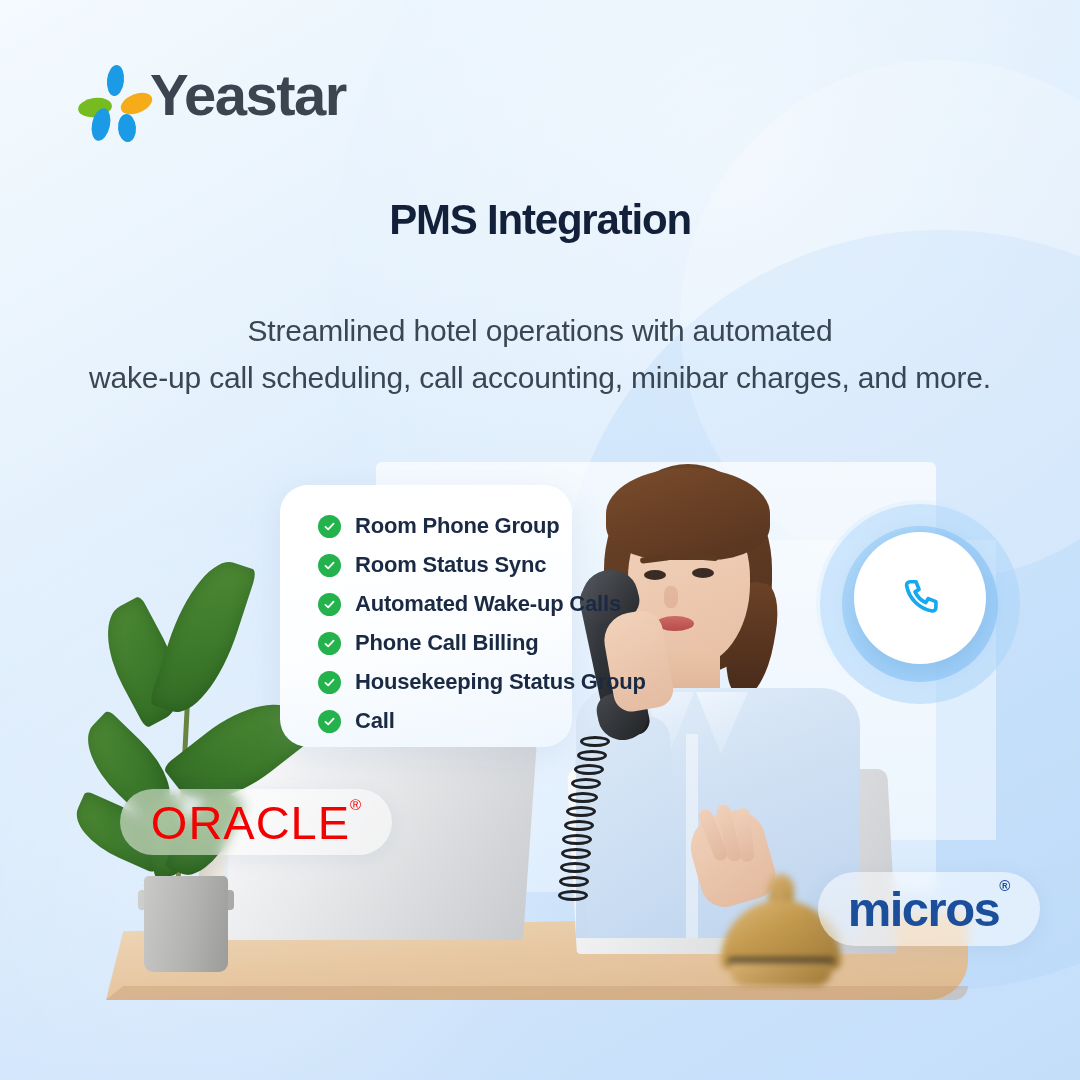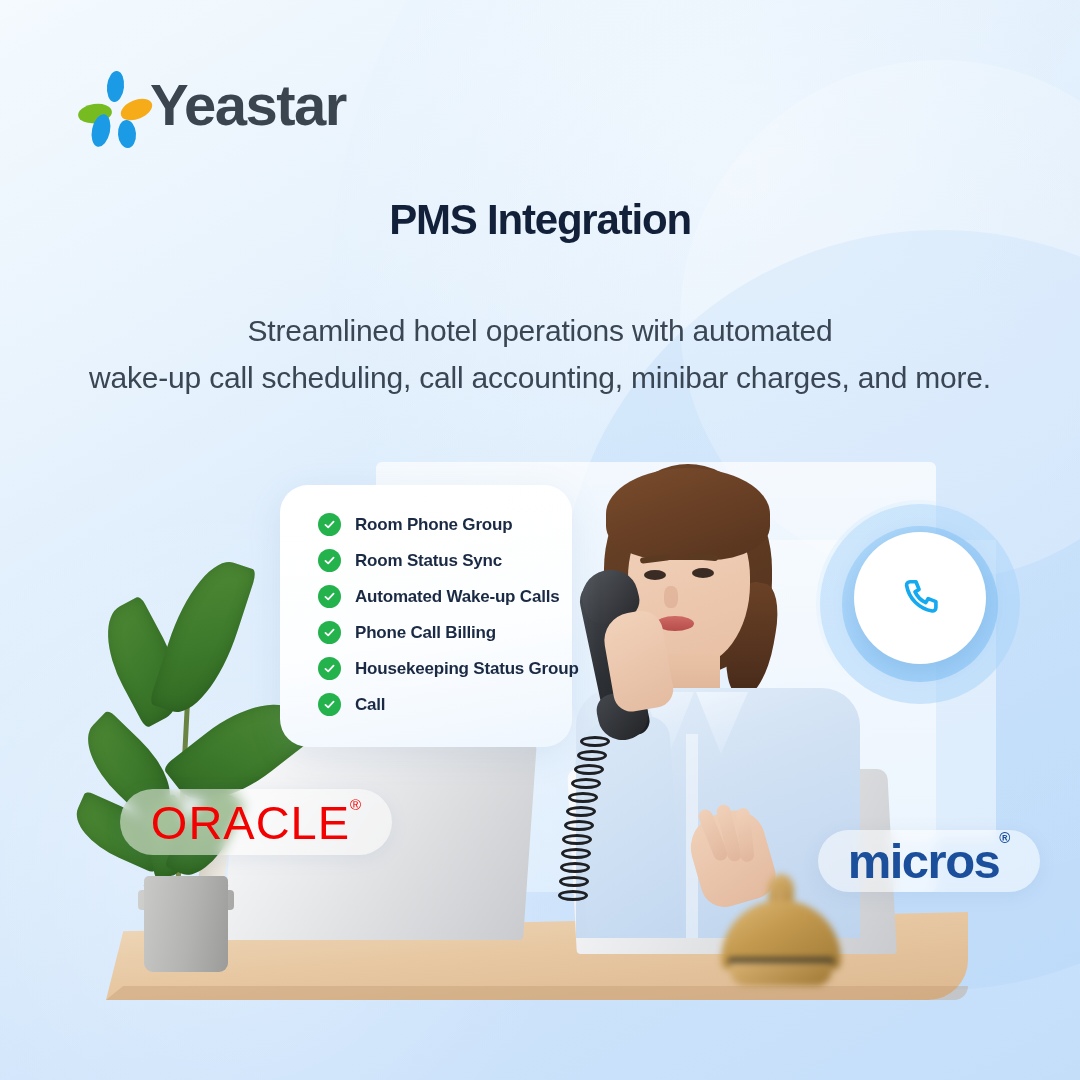--- a/index.html
+++ b/index.html
@@ -34,7 +34,7 @@
   }
 
   
-  .logo { position:absolute; left:80px; top:66px; display:flex; align-items:flex-end; height:68px; }
+  .logo { position:absolute; left:80px; top:66px; display:flex; align-items:flex-start; height:68px; }
   .logo-mark { position:relative; width:58px; height:62px; margin-right:12px; }
   .petal { position:absolute; border-radius:50%; }
   .p-top    { width:17px; height:31px; left:27px; top:-1px;  background:#1b9ae5; transform:rotate(6deg); }

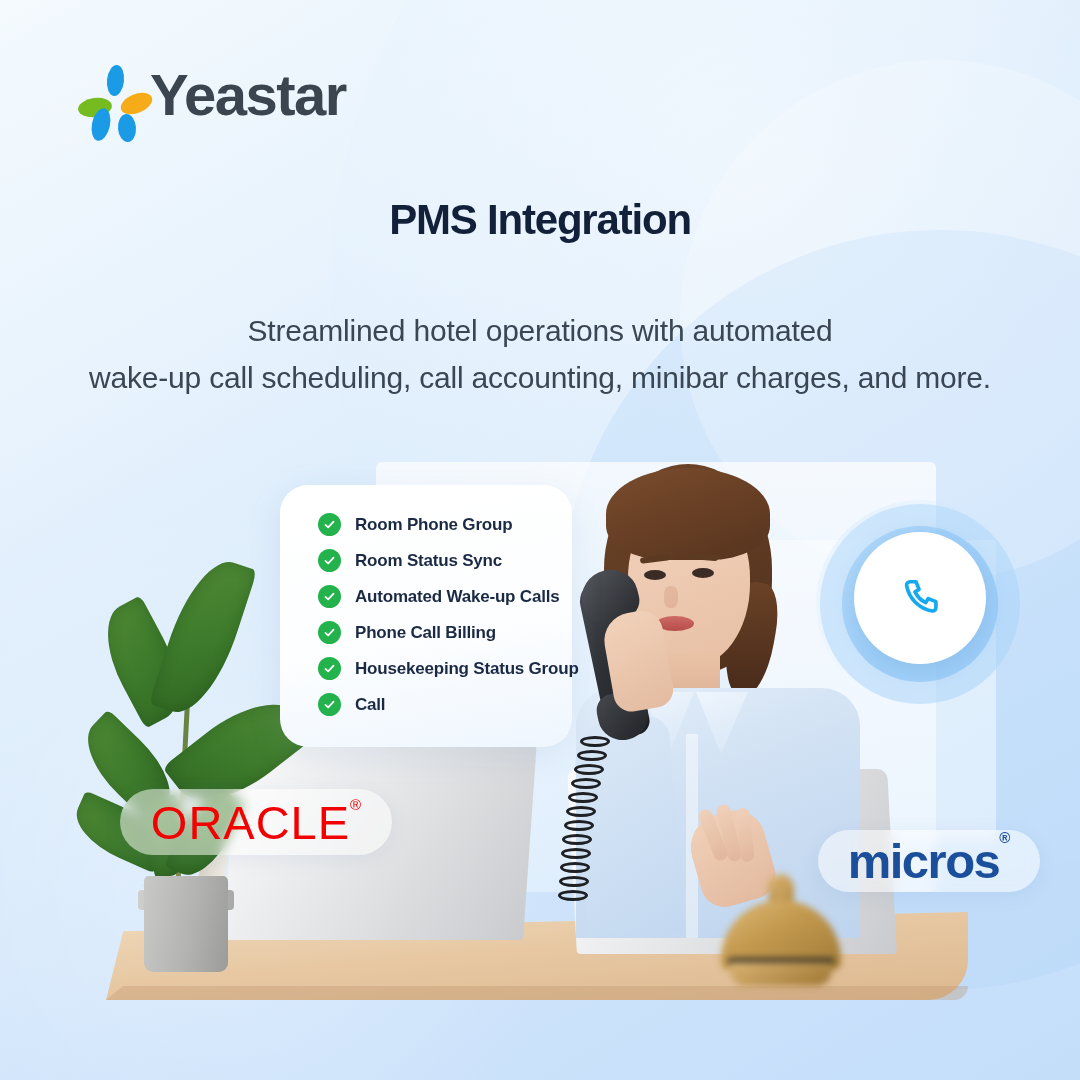--- a/index.html
+++ b/index.html
@@ -150,7 +150,7 @@
   }
   .check svg { display:block; }
   .feature-label {
-    font-size:17px; color:#1b2a44; font-weight:bold; letter-spacing:-.2px; white-space:nowrap;
+    font-size:22px; color:#1b2a44; font-weight:bold; letter-spacing:-.2px; white-space:nowrap;
   }
 
   

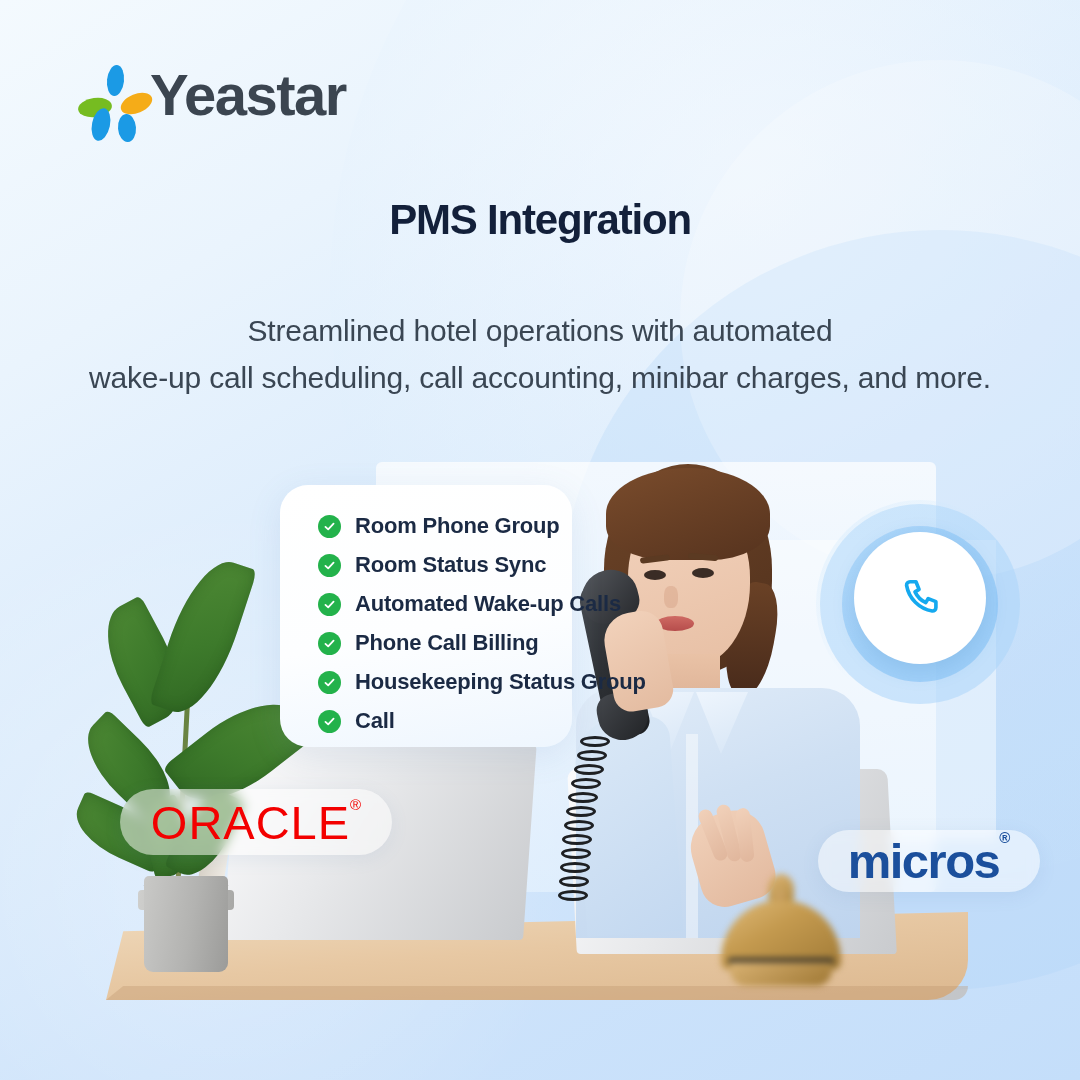--- a/index.html
+++ b/index.html
@@ -305,7 +305,7 @@
     box-shadow:0 4px 18px rgba(90,130,180,.10);
   }
   .pill-oracle { left:120px; top:789px; width:272px; height:66px; }
-  .pill-micros { left:818px; top:830px; width:222px; height:62px; }
+  .pill-micros { left:818px; top:872px; width:222px; height:74px; }
   .oracle-text {
     font-family:"Liberation Sans", sans-serif;
     font-size:47px; color:#f30000; letter-spacing:1px; font-weight:normal;

